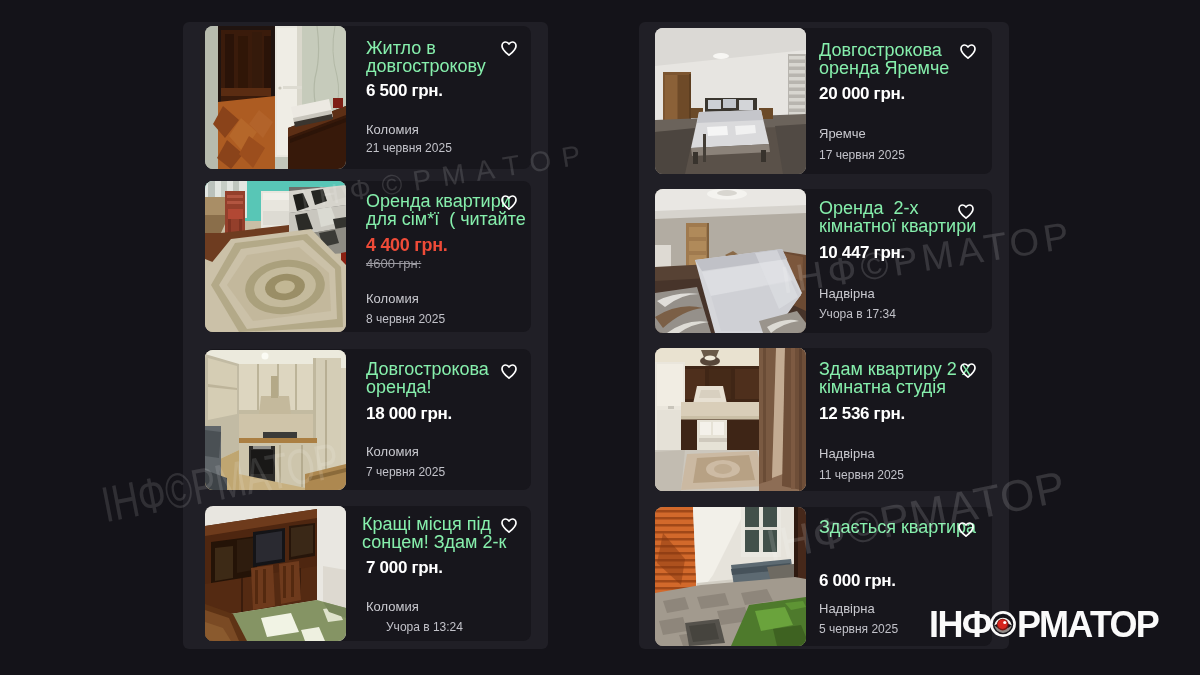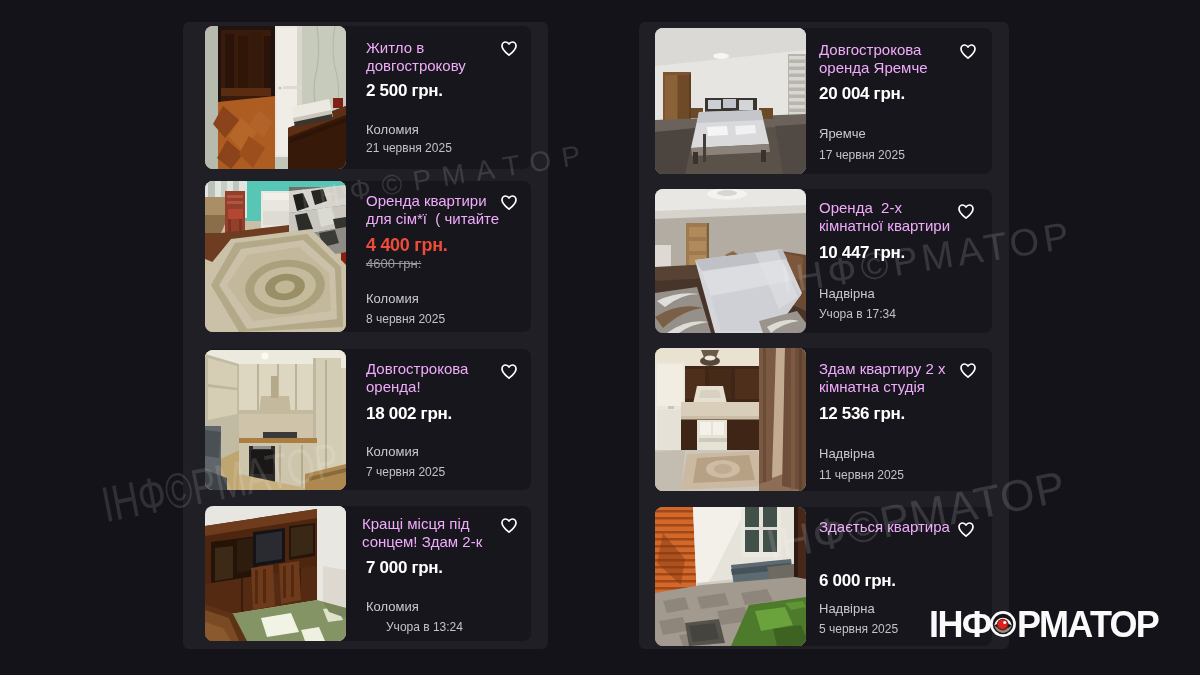--- a/index.html
+++ b/index.html
@@ -9,7 +9,7 @@
   .panel{position:absolute;background:#201f26;border-radius:6px;}
   .card{position:absolute;background:#17161c;border-radius:8px;}
   .photo{position:absolute;border-radius:8px;overflow:hidden;filter:blur(0.4px);}
-  .title{position:absolute;color:#f0abfc;font-size:15px;line-height:18px;letter-spacing:0px;}
+  .title{position:absolute;color:#86efac;font-size:18px;line-height:18px;letter-spacing:0px;}
   .price{position:absolute;color:#ffffff;font-size:17px;font-weight:bold;line-height:17px;letter-spacing:-0.3px;}
   .redprice{color:#ef4b38;}
   .strike{position:absolute;color:#9b9aa1;font-size:13px;line-height:13px;text-decoration:line-through;}

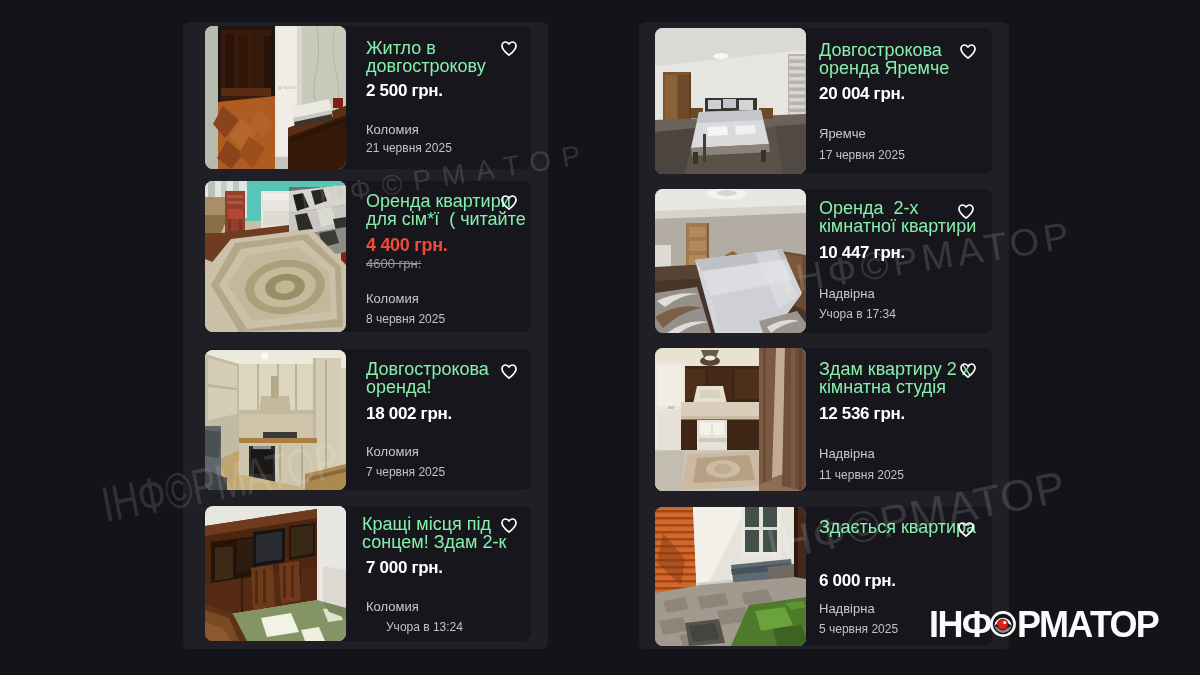--- a/index.html
+++ b/index.html
@@ -70,7 +70,7 @@
 
 <div class="title" style="left:366px;top:39px;">Житло в<br>довгострокову</div>
 
-<div class="price" style="left:366px;top:82px;">2 500 грн.</div>
+<div class="price" style="left:366px;top:82px;">6 500 грн.</div>
 
 <div class="loc" style="left:366px;top:123px;">Коломия</div>
 

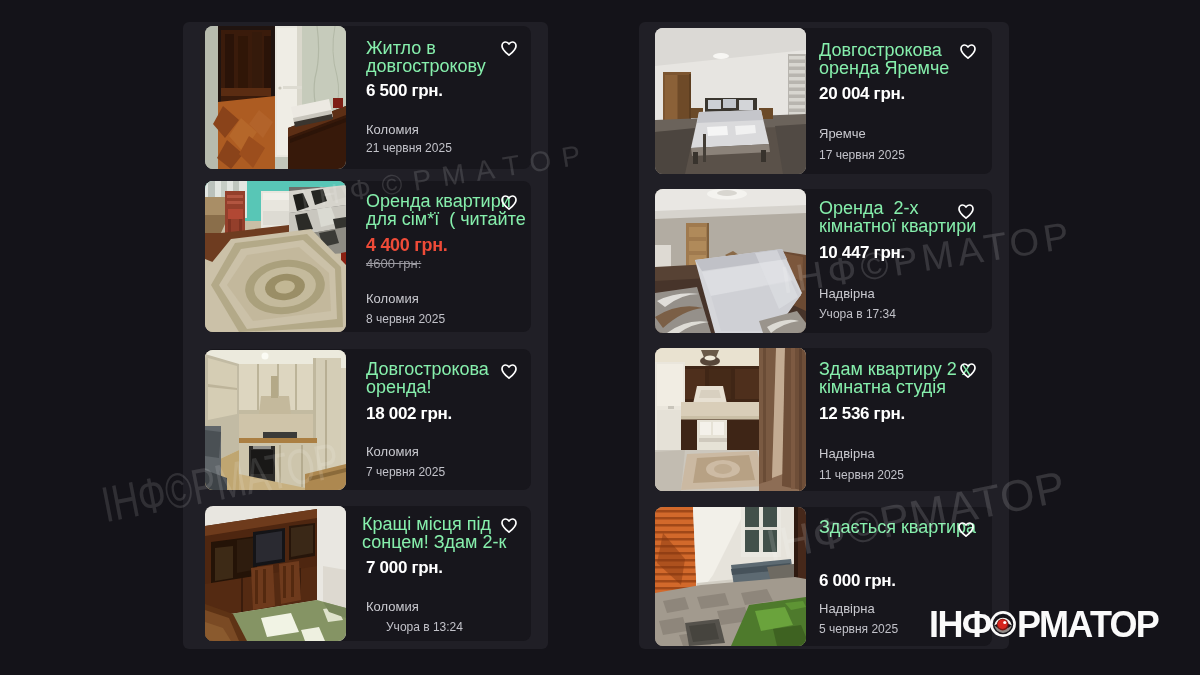--- a/index.html
+++ b/index.html
@@ -325,7 +325,7 @@
 
 <div class="title" style="left:819px;top:40.5px;">Довгострокова<br>оренда Яремче</div>
 
-<div class="price" style="left:819px;top:85px;">20 004 грн.</div>
+<div class="price" style="left:819px;top:85px;">20 000 грн.</div>
 
 <div class="loc" style="left:819px;top:127px;">Яремче</div>
 

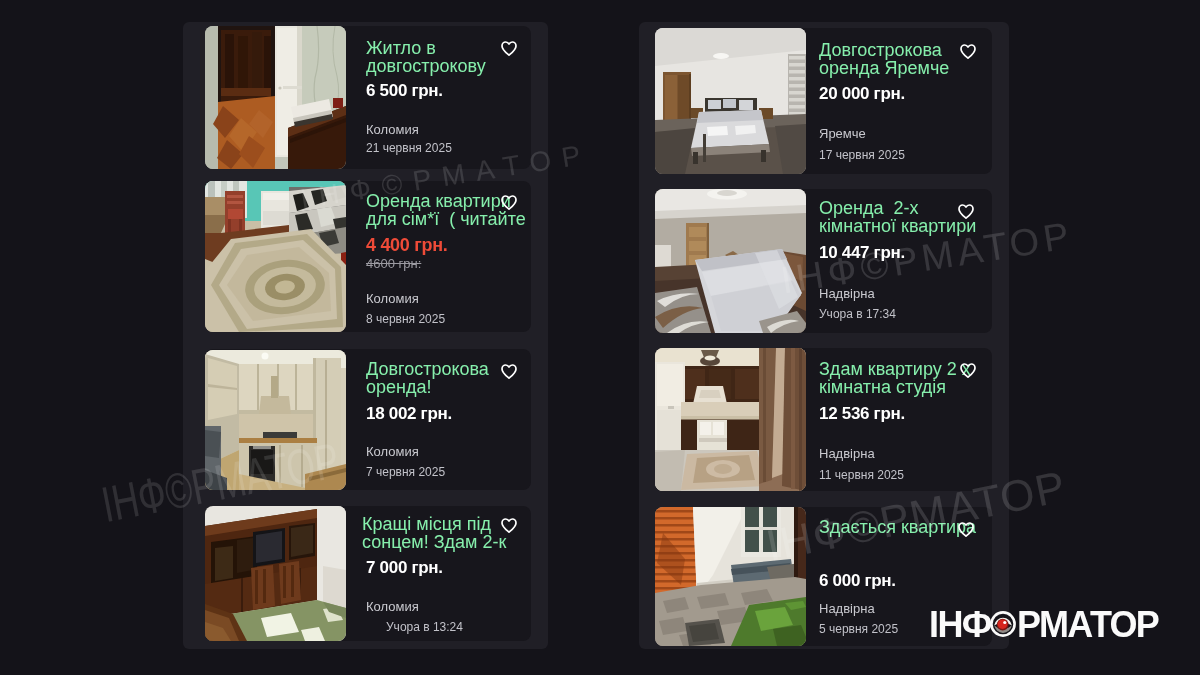--- a/index.html
+++ b/index.html
@@ -203,7 +203,7 @@
 
 <div class="title" style="left:366px;top:360px;">Довгострокова<br>оренда!</div>
 
-<div class="price" style="left:366px;top:405px;">18 002 грн.</div>
+<div class="price" style="left:366px;top:405px;">18 000 грн.</div>
 
 <div class="loc" style="left:366px;top:444.5px;">Коломия</div>
 

